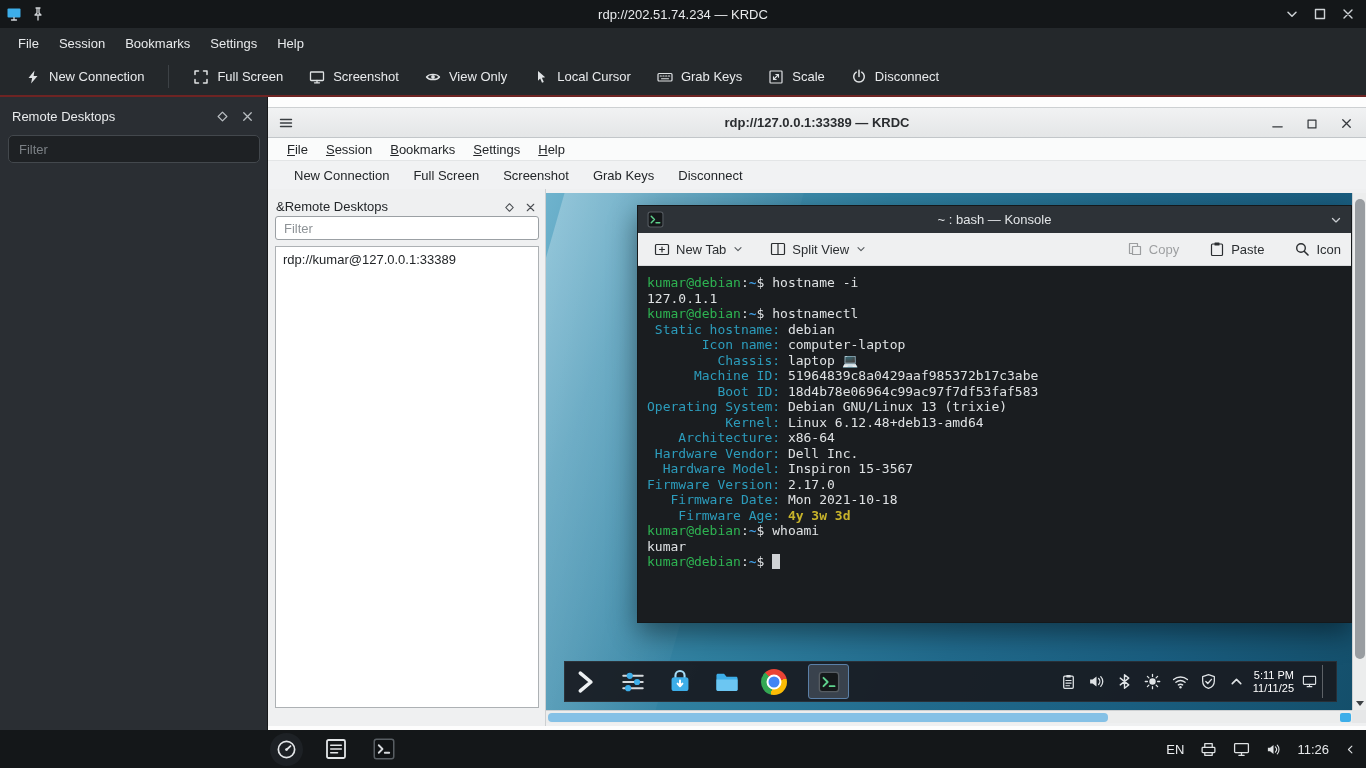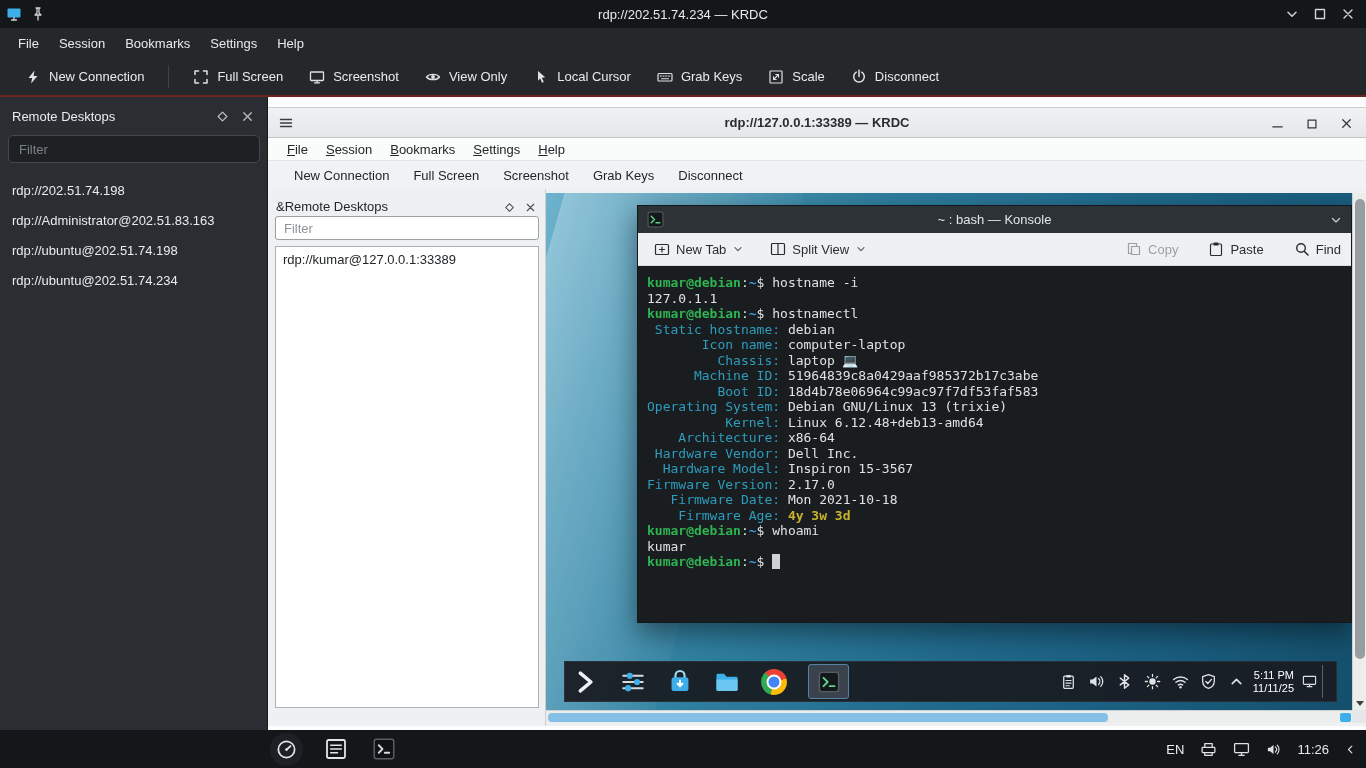--- a/index.html
+++ b/index.html
@@ -235,12 +235,6 @@
         </span>
     </div>
     <input class="hd-filter" placeholder="Filter" style="">
-    <div class="hd-list">
-        <div class="hd-item">rdp://202.51.74.198</div>
-        <div class="hd-item">rdp://Administrator@202.51.83.163</div>
-        <div class="hd-item">rdp://ubuntu@202.51.74.198</div>
-        <div class="hd-item">rdp://ubuntu@202.51.74.234</div>
-      </div>
   </div>
 
   <div class="host-bottombar">

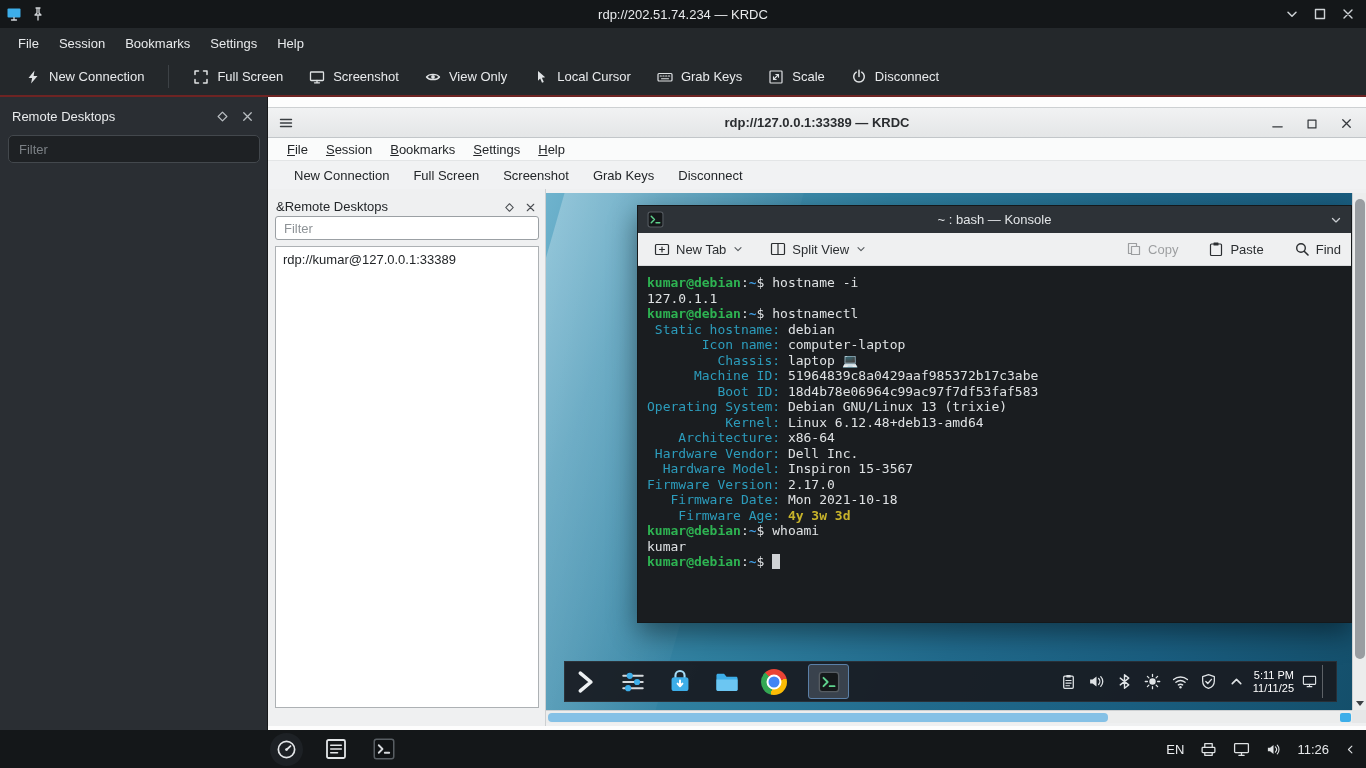--- a/index.html
+++ b/index.html
@@ -431,7 +431,7 @@
                   <path d="M10.2 10.2L14 14" stroke="currentColor" stroke-width="1.6"></path>
                 </svg>
               </span>
-            <span>Find</span>
+            <span>Icon</span>
           </div>
         </div>
       </div>

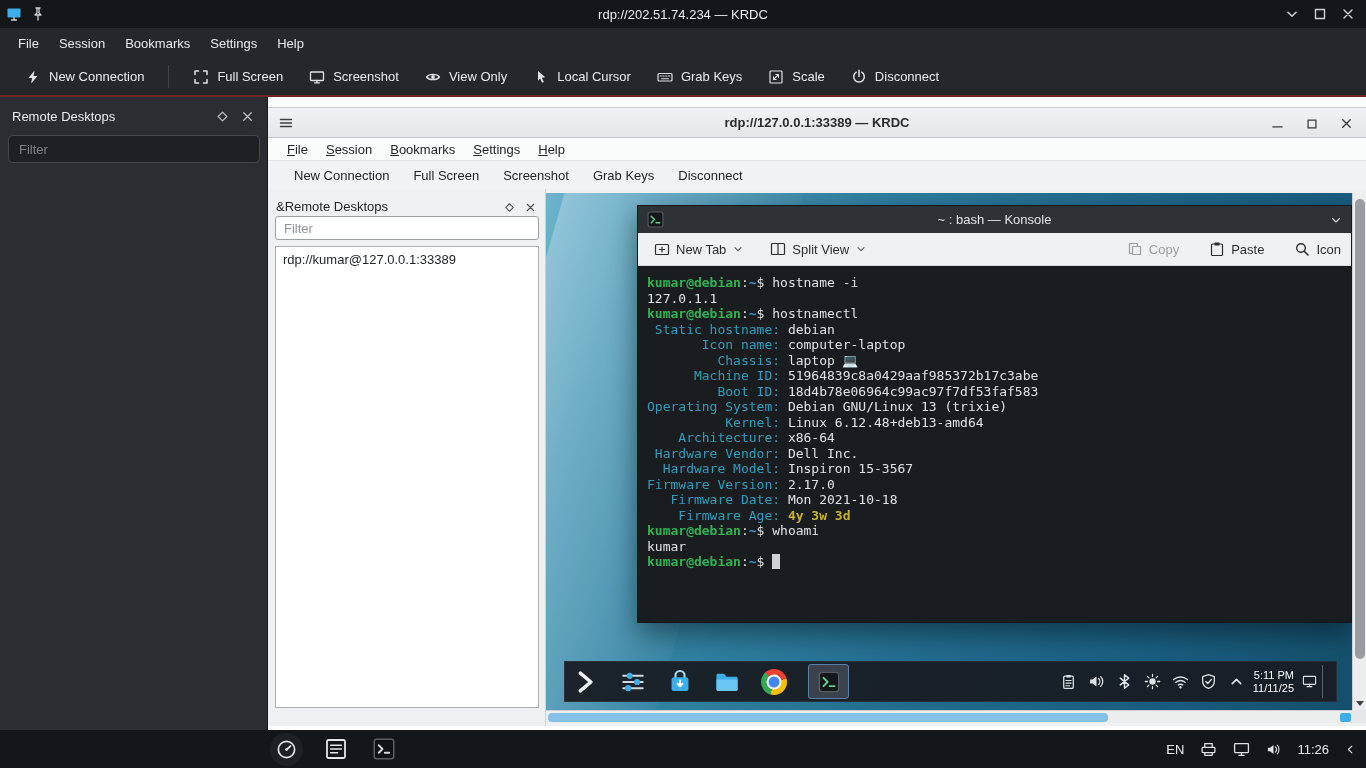--- a/index.html
+++ b/index.html
@@ -77,7 +77,7 @@
   .kt-disabled{opacity:.42}
   .k-term{flex:1;background:#1a1d20;padding:9px 9px;font-family:"DejaVu Sans Mono",monospace;font-size:13px;line-height:15.5px;white-space:pre;overflow:hidden;color:#dfe2e4}
   .tw{color:#dfe2e4}
-  .tg{color:#2eb352;font-weight:bold}
+  .tg{color:#2eb352;font-weight:normal}
   .tb{color:#3f9be0;font-weight:bold}
   .tc{color:#2c9dbd}
   .ty{color:#c7b32b;font-weight:bold}

